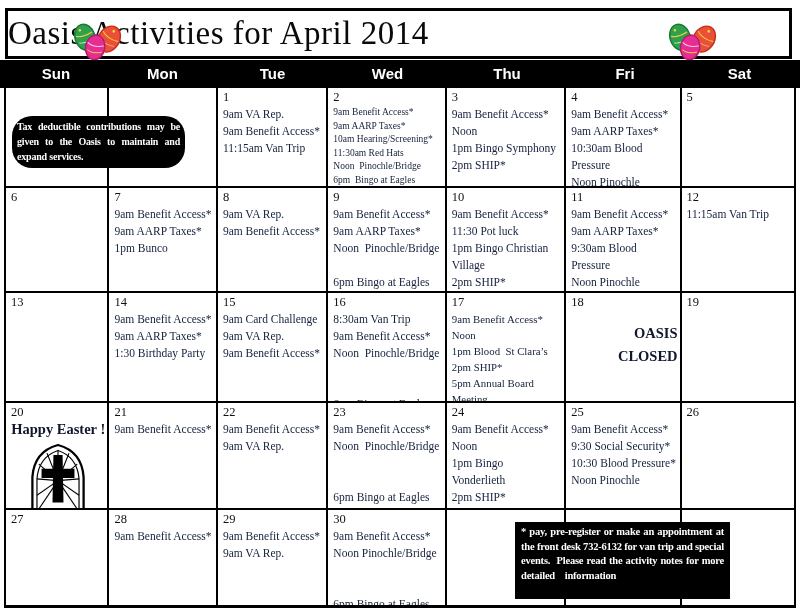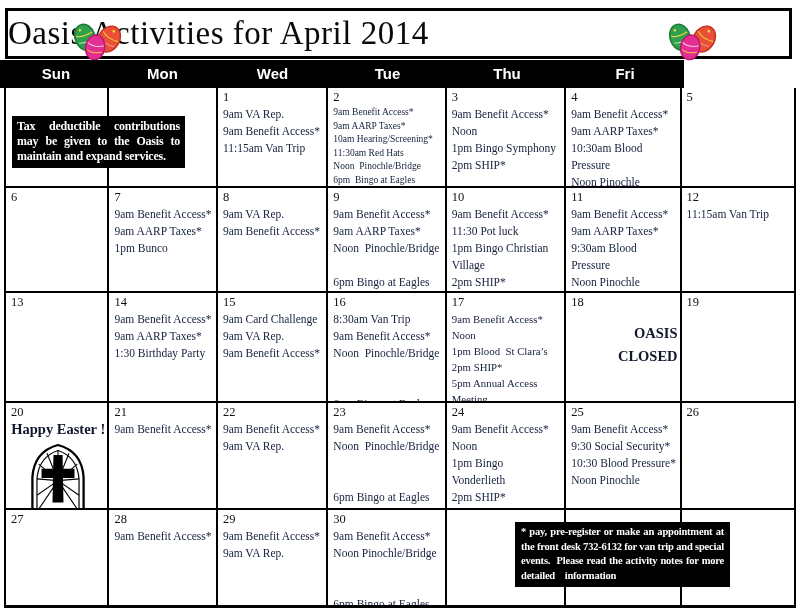--- a/index.html
+++ b/index.html
@@ -16,7 +16,7 @@
   .eggs.right { left:655px; }
 
   
-  .dow-band { position:absolute; left:0; top:60px; width:684px; height:28px; background:#000; }
+  .dow-band { position:absolute; left:0; top:60px; width:800px; height:28px; background:#000; }
   .dow-inner { margin-left:4px; width:792px; height:28px; display:grid;
     grid-template-columns:13.13% 13.76% 14.02% 15.03% 15.15% 14.65% 14.26%; }
   .dow { color:#fff; font-family:"Liberation Sans", sans-serif; font-weight:bold;

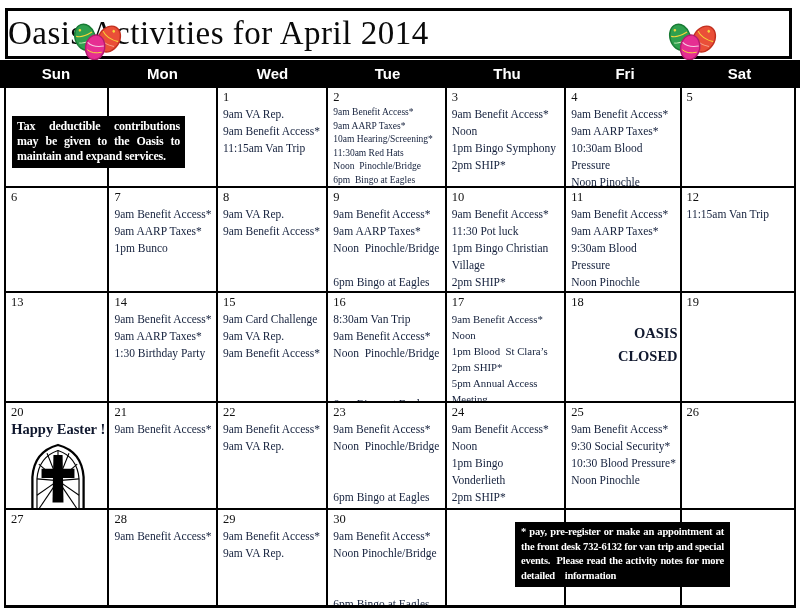--- a/index.html
+++ b/index.html
@@ -110,8 +110,8 @@
     <div class="dow-inner" id="dowRow">
         <div class="dow">Sun</div>
         <div class="dow">Mon</div>
+        <div class="dow">Tue</div>
         <div class="dow">Wed</div>
-        <div class="dow">Tue</div>
         <div class="dow">Thu</div>
         <div class="dow">Fri</div>
         <div class="dow">Sat</div>

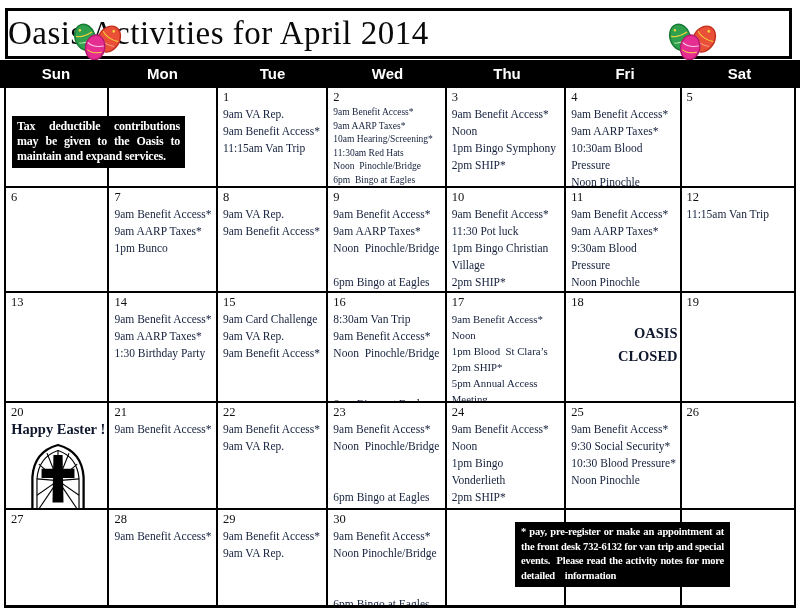--- a/index.html
+++ b/index.html
@@ -51,7 +51,7 @@
   .note-box { position:absolute; background:#000; color:#fff; z-index:5;
     font-family:"Liberation Serif", serif; font-weight:bold; text-align:justify; }
   .tax-box { left:12px; top:116px; width:173px; min-height:52px;
-    font-size:12px; line-height:15px; padding:3px 5px 4px 5px; letter-spacing:-0.2px; }
+    font-size:10px; line-height:15px; padding:3px 5px 4px 5px; letter-spacing:-0.2px;border-radius:20px; }
   .footer-note { left:515px; top:522px; width:215px; min-height:62px;
     font-size:10.5px; line-height:14.5px; padding:3px 6px 4px 6px; letter-spacing:-0.2px; white-space:pre-wrap;font-family:Liberation Serif, serif; }
 </style>

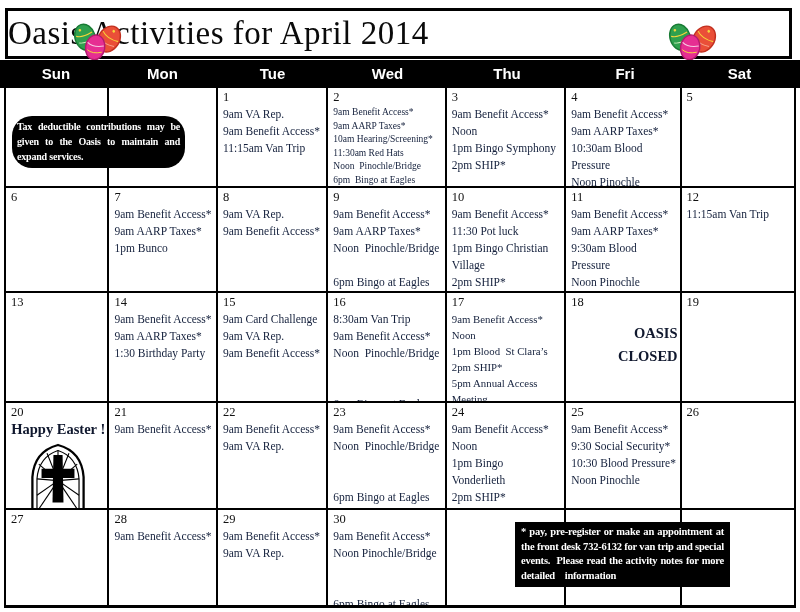--- a/index.html
+++ b/index.html
@@ -250,7 +250,7 @@
           <div class="event">Noon</div>
           <div class="event">1pm Blood  St Clara’s</div>
           <div class="event">2pm SHIP*</div>
-          <div class="event">5pm Annual Access Meeting</div>
+          <div class="event">5pm Annual Board Meeting</div>
         </div>
       </div>
       <div class="cell">

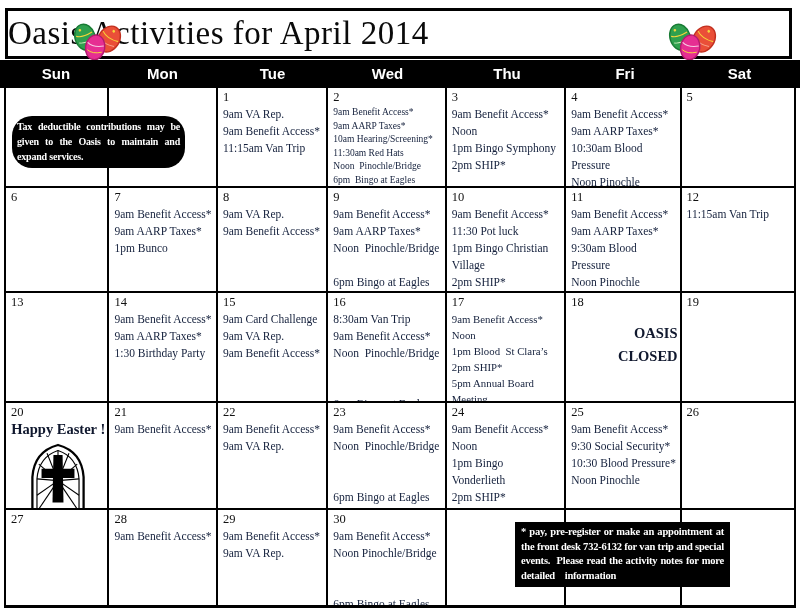--- a/index.html
+++ b/index.html
@@ -53,7 +53,7 @@
   .tax-box { left:12px; top:116px; width:173px; min-height:52px;
     font-size:10px; line-height:15px; padding:3px 5px 4px 5px; letter-spacing:-0.2px;border-radius:20px; }
   .footer-note { left:515px; top:522px; width:215px; min-height:62px;
-    font-size:10.5px; line-height:14.5px; padding:3px 6px 4px 6px; letter-spacing:-0.2px; white-space:pre-wrap;font-family:Liberation Serif, serif; }
+    font-size:10.5px; line-height:14.5px; padding:3px 6px 16px 6px; letter-spacing:-0.2px; white-space:pre-wrap;font-family:Liberation Serif, serif; }
 </style>
 </head>
 <body>

